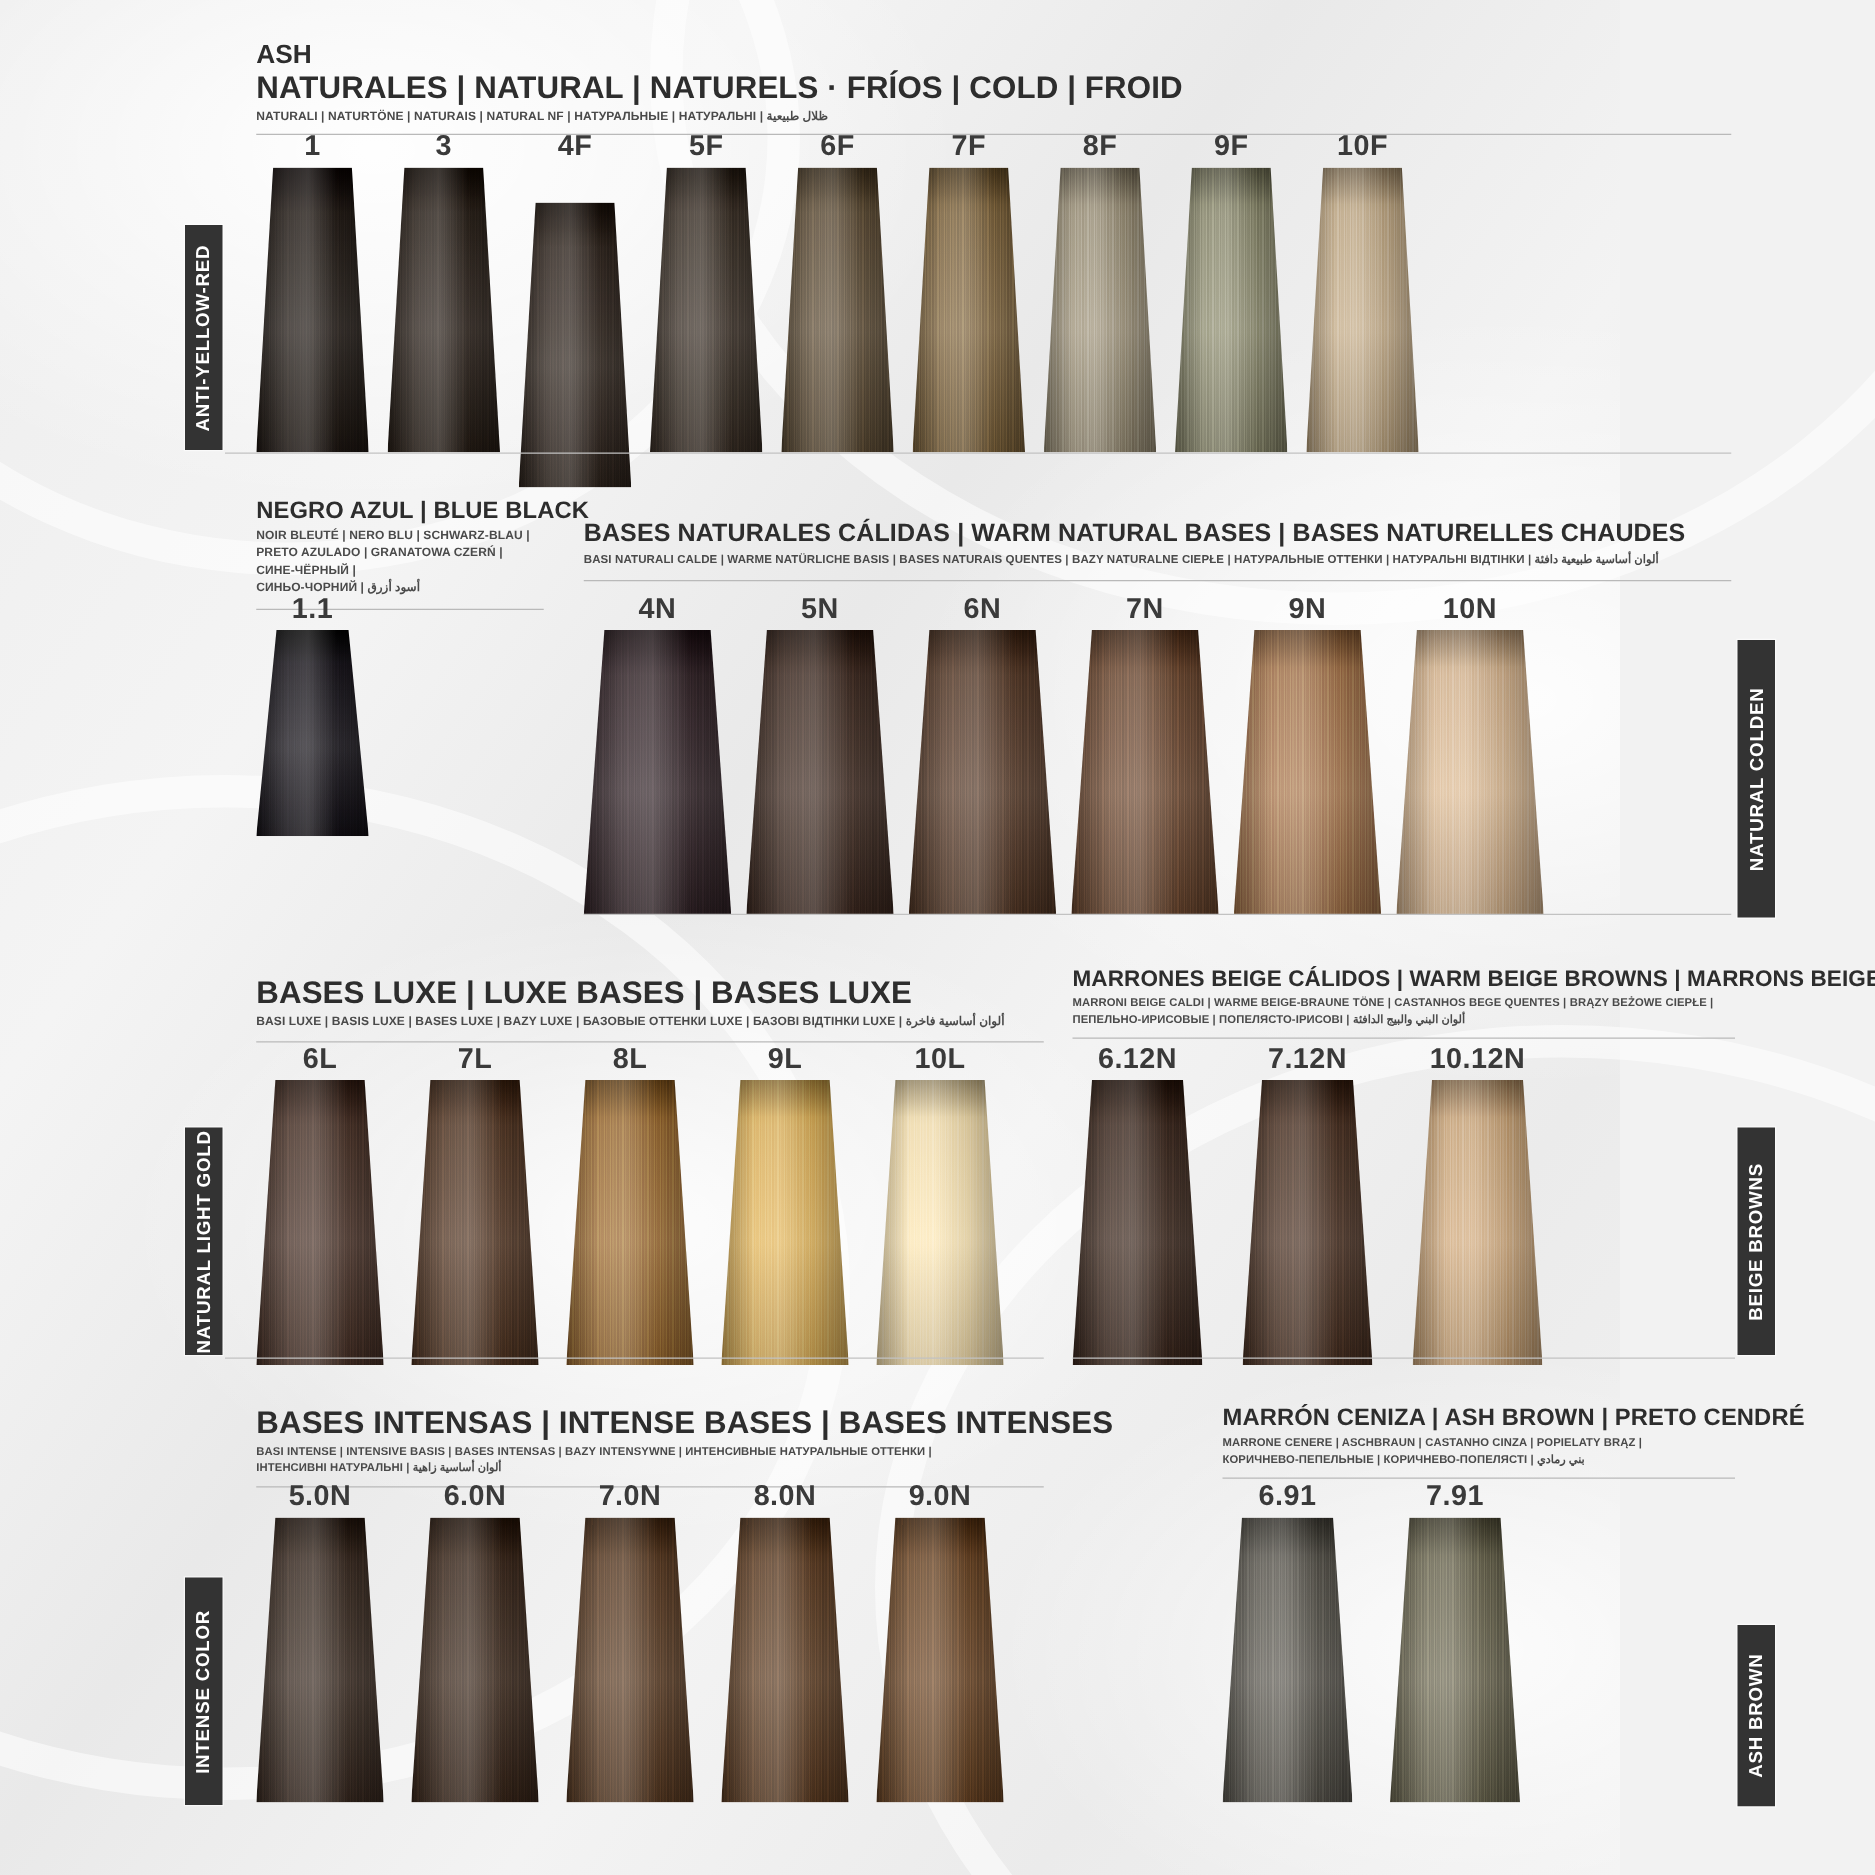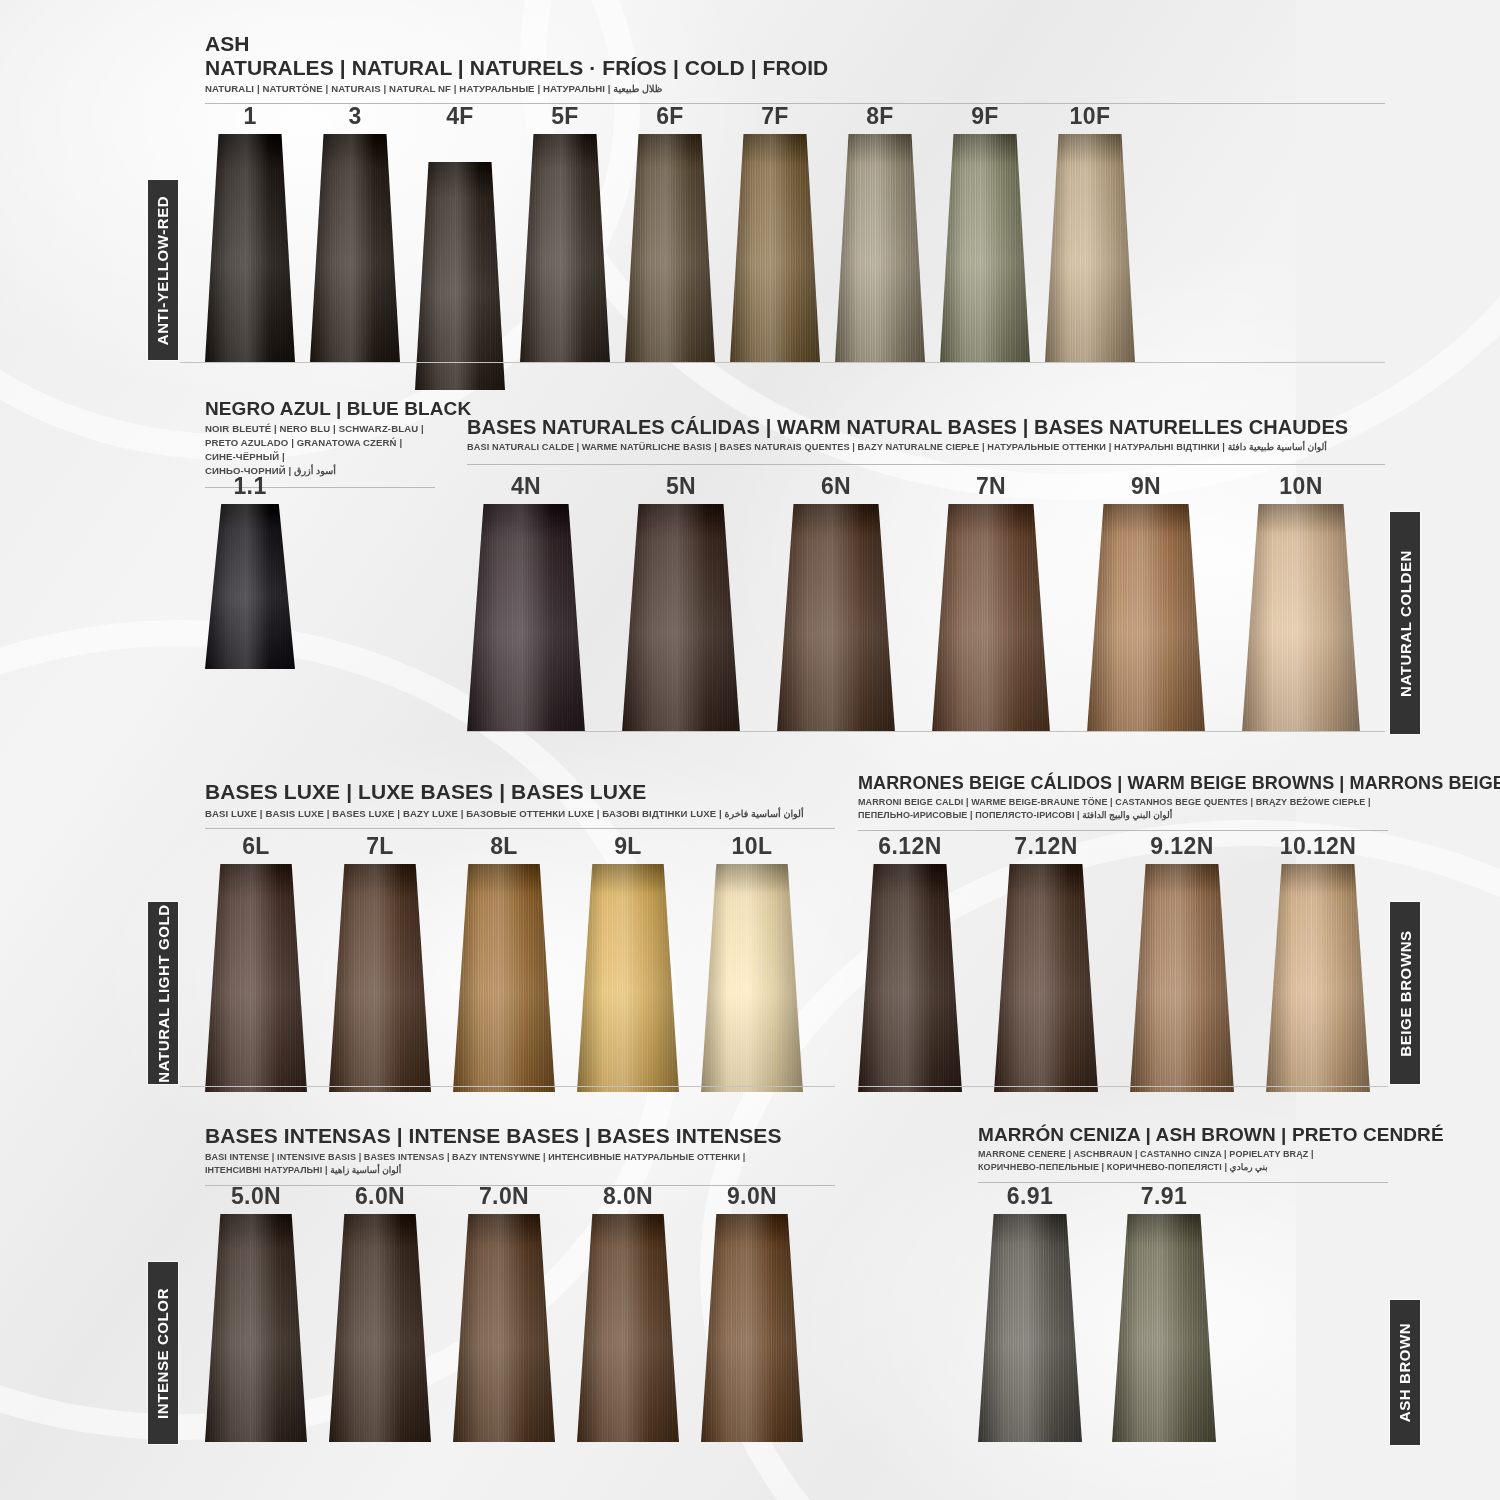--- a/index.html
+++ b/index.html
@@ -31,7 +31,7 @@
 
   
   .head-title {
-    font-size: 21px;
+    font-size: 25px;
     font-weight: bold;
     color: #2d2d2d;
     letter-spacing: .1px;

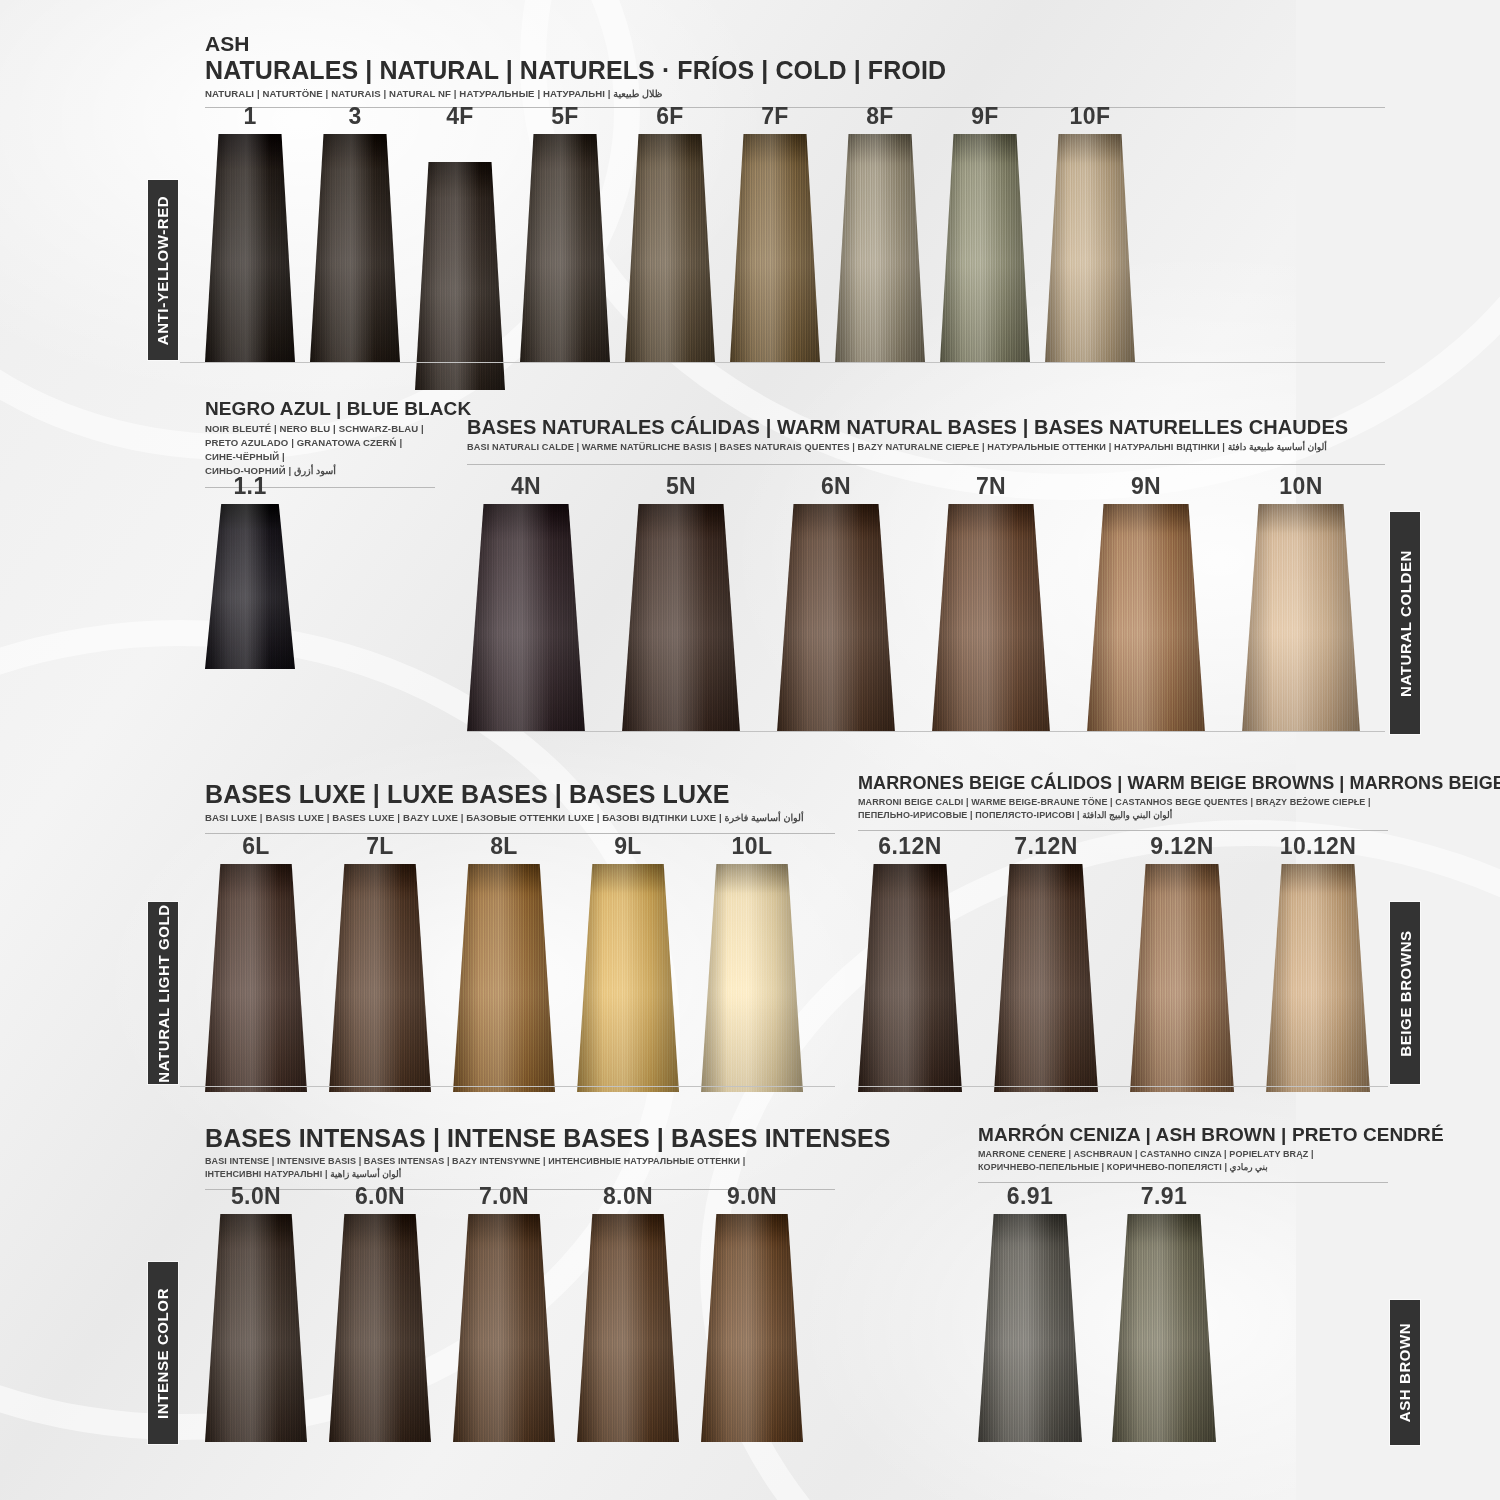--- a/index.html
+++ b/index.html
@@ -237,7 +237,7 @@
     <span>NATURAL COLDEN</span>
   </div>
 
-  <div class="row" id="row-warm-natural" style="left:467px; top:475px; gap:37px;">
+  <div class="row" id="row-warm-natural" style="left:467px; top:475px; gap:12px;">
       <div class="swatch-cell" style="width: 118px;">
         <div class="swatch-label">4N</div>
         <div class="swatch" style="width: 118px; height: 228px; clip-path: polygon(14% 0%, 86% 0%, 100% 100%, 0% 100%); background: linear-gradient(rgb(26, 12, 16) 0%, rgb(52, 38, 42) 16%, rgb(66, 52, 56) 58%, rgb(46, 32, 36) 100%);">

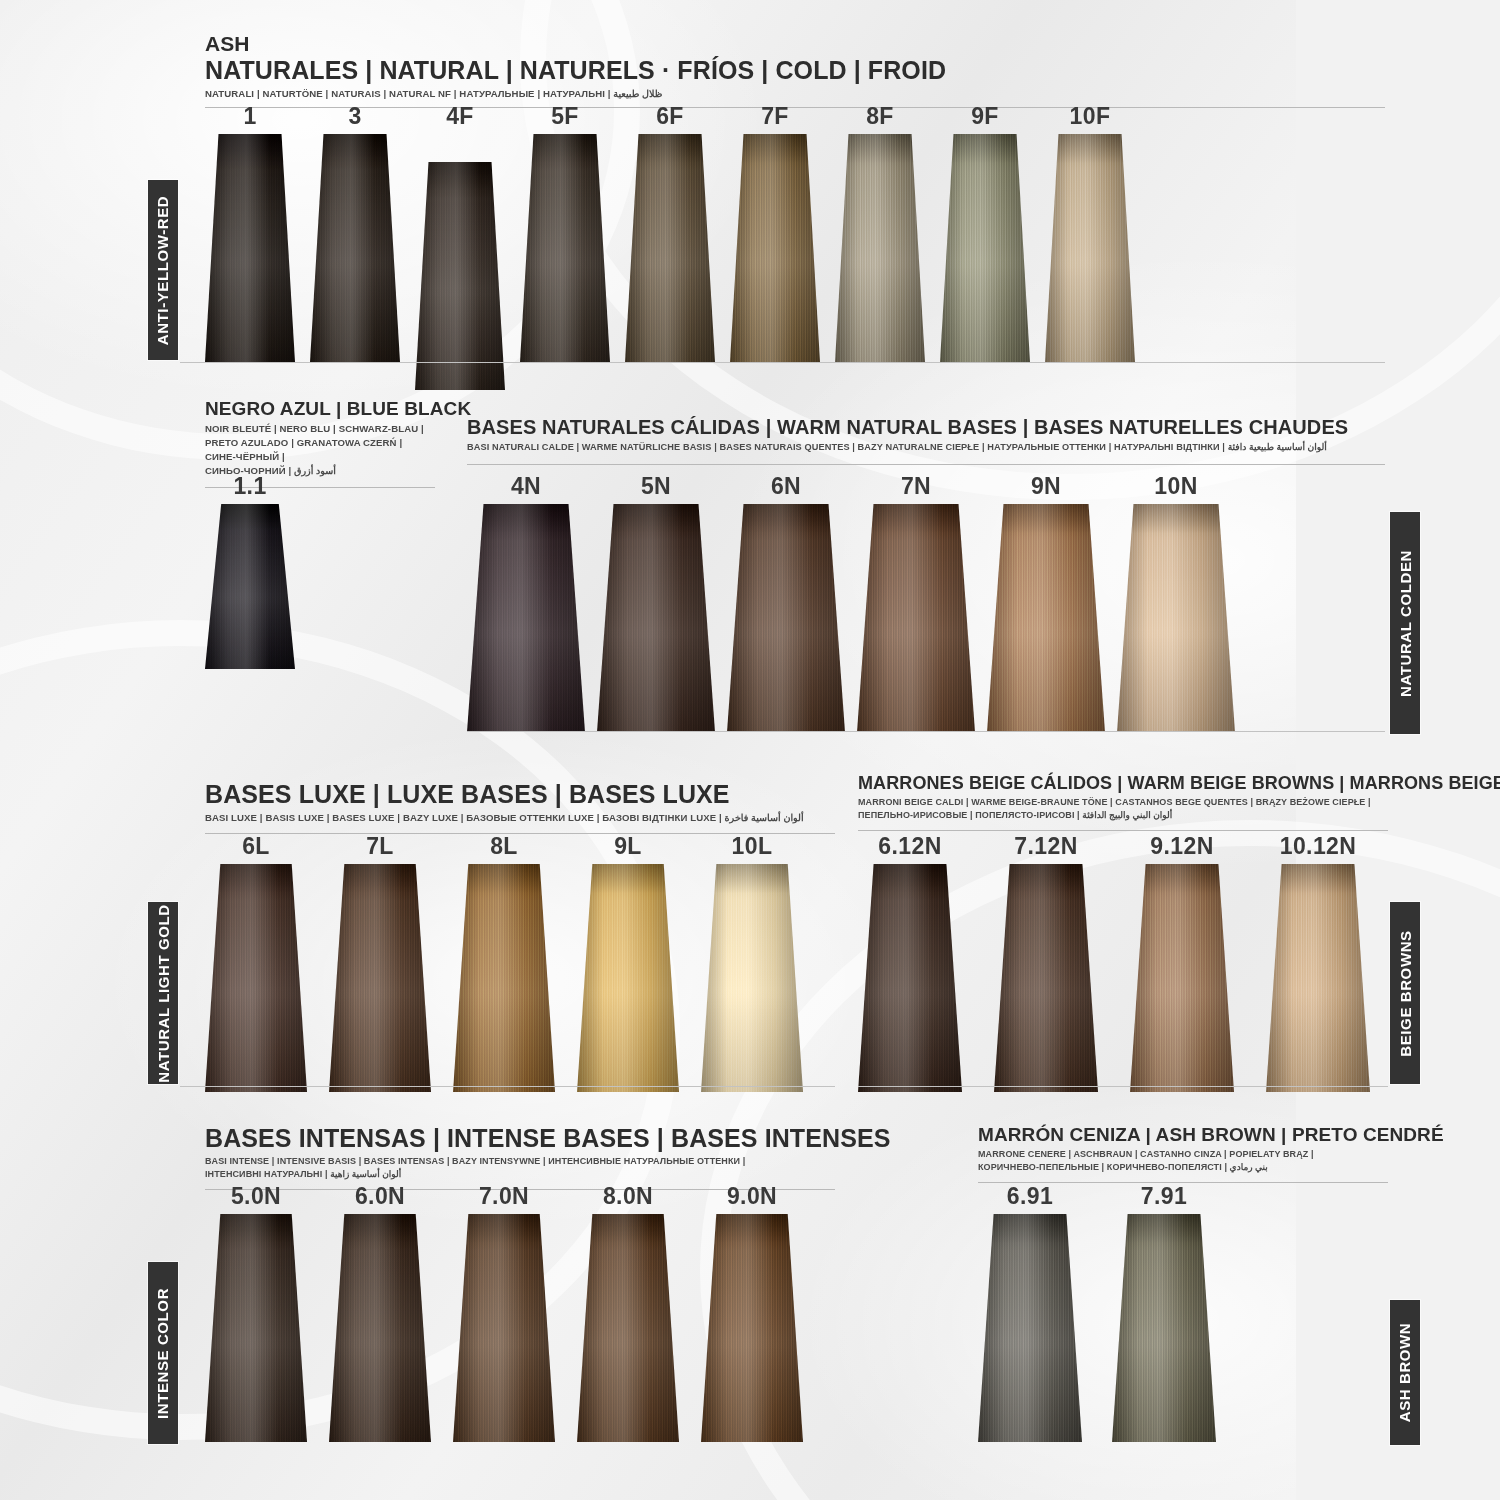--- a/index.html
+++ b/index.html
@@ -361,13 +361,6 @@
         </div>
       </div>
       <div class="swatch-cell" style="width: 104px;">
-        <div class="swatch-label">9.12N</div>
-        <div class="swatch" style="width: 104px; height: 228px; clip-path: polygon(15% 0%, 85% 0%, 100% 100%, 0% 100%); background: linear-gradient(rgb(128, 88, 54) 0%, rgb(154, 114, 80) 16%, rgb(168, 128, 94) 58%, rgb(148, 108, 74) 100%);">
-          <div class="fiber"></div>
-          <div class="sheen"></div>
-        </div>
-      </div>
-      <div class="swatch-cell" style="width: 104px;">
         <div class="swatch-label">10.12N</div>
         <div class="swatch" style="width: 104px; height: 228px; clip-path: polygon(15% 0%, 85% 0%, 100% 100%, 0% 100%); background: linear-gradient(rgb(175, 140, 99) 0%, rgb(201, 166, 125) 16%, rgb(215, 180, 139) 58%, rgb(195, 160, 119) 100%);">
           <div class="fiber"></div>

